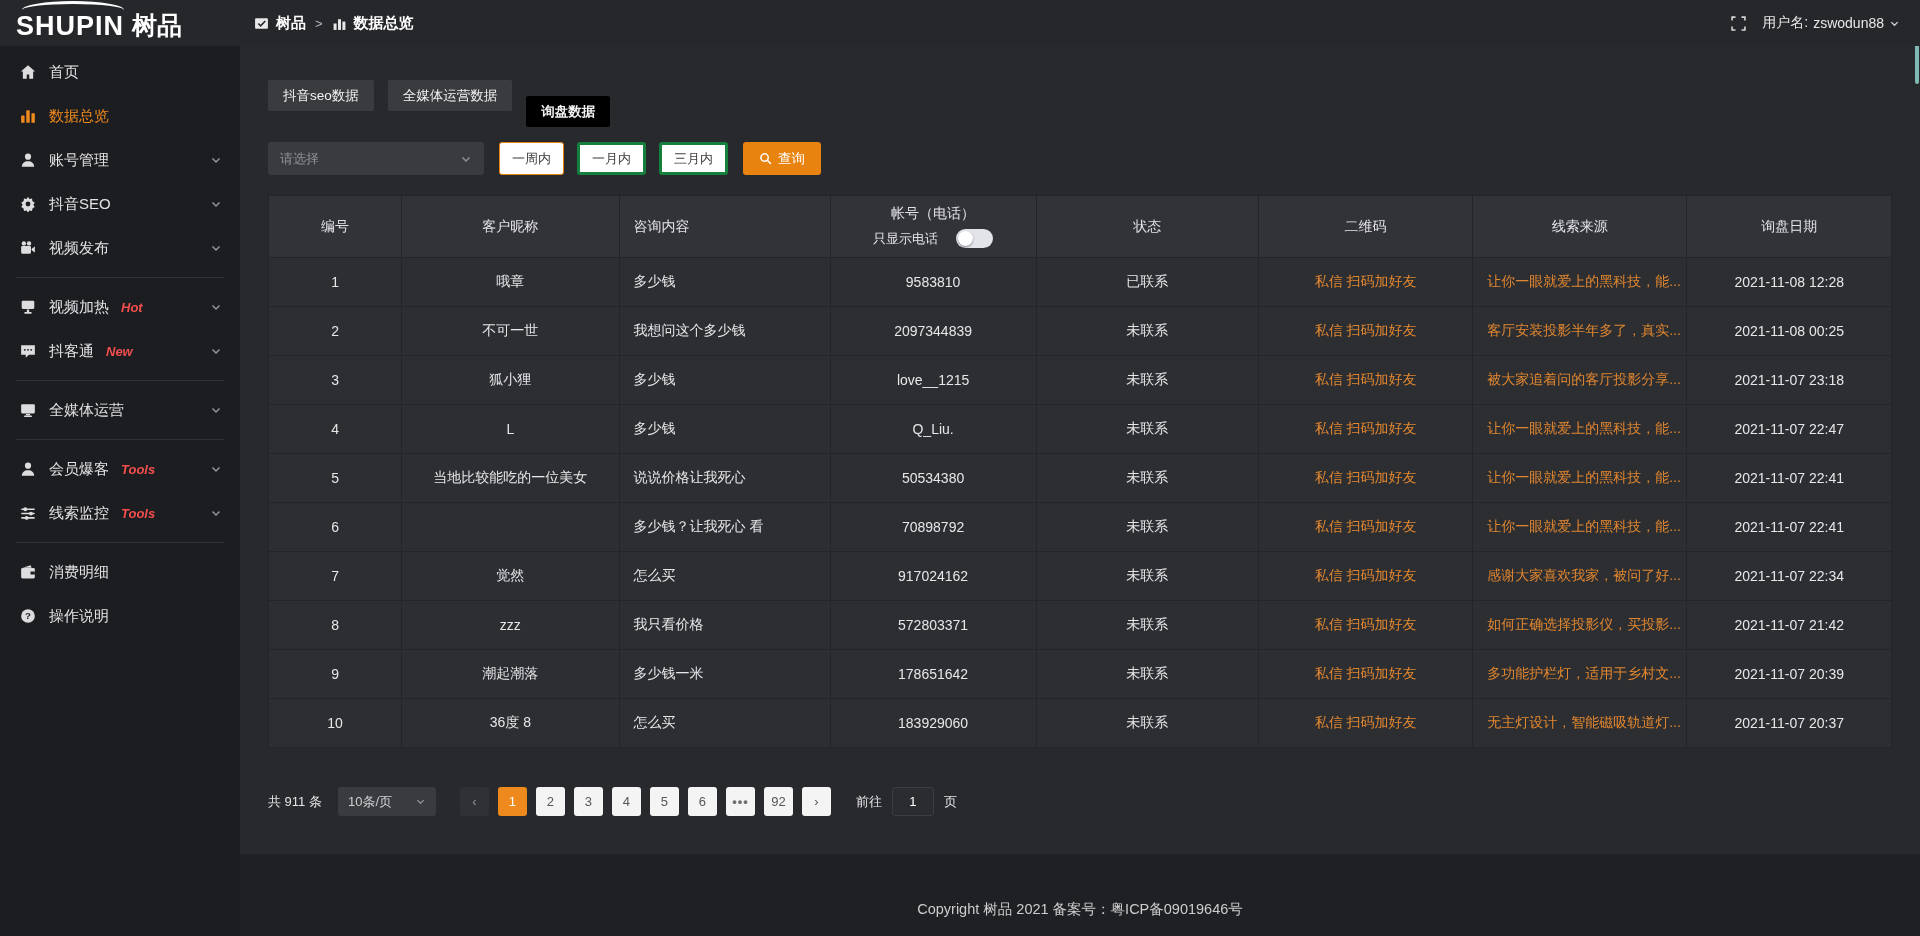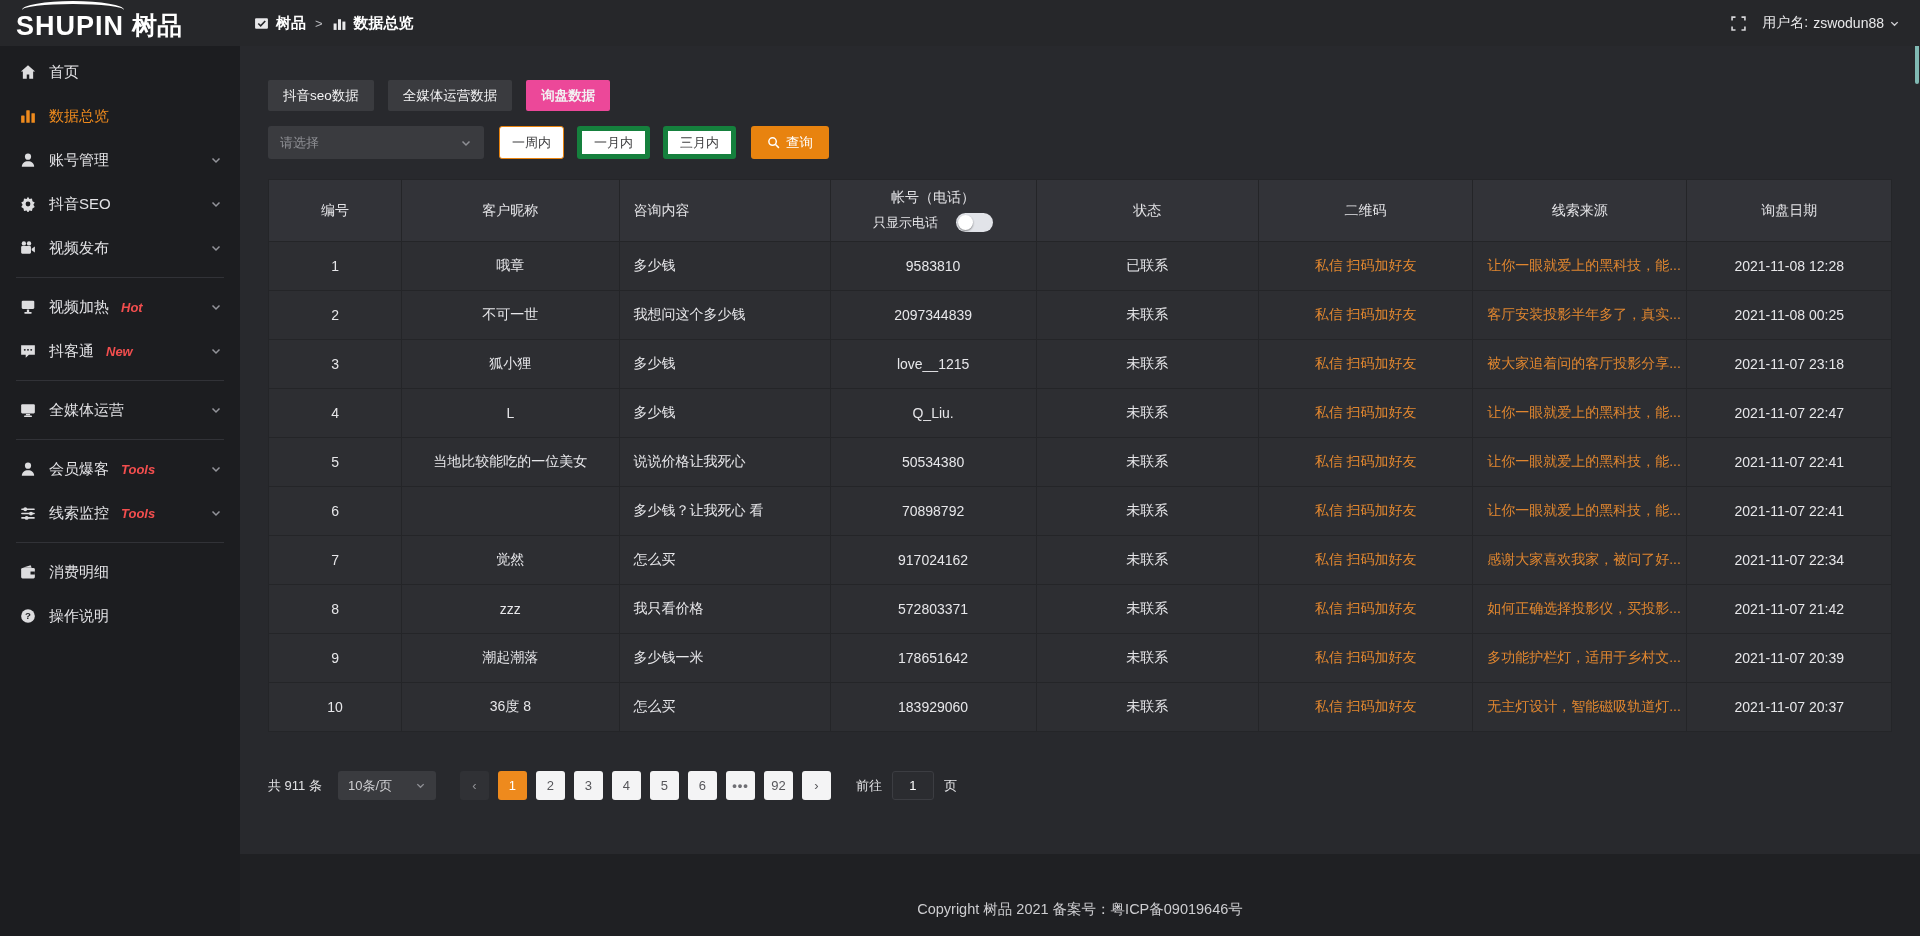--- a/index.html
+++ b/index.html
@@ -41,7 +41,7 @@
   .content-card { background:#28292d; padding:34px 28px 0 28px; height:808px; flex:none; }
   .tabs { display:flex; gap:14px; }
   .tab { height:31px; padding:0 15px; display:inline-flex; align-items:center; background:#3a3b3f; color:#f2f2f3; font-size:13.5px; border-radius:2px; cursor:pointer; }
-  .tab.active { background:#ec4899; font-weight:bold; }
+  .tab.active { background:#000000; font-weight:bold;margin-top:16px; }
 
   .filters { display:flex; align-items:center; margin-top:15px; }
   .select-box { width:216px; height:33px; background:#3a3b3f; border-radius:3px; display:flex; align-items:center; padding:0 12px; color:#8f9095; font-size:13px; cursor:pointer; }

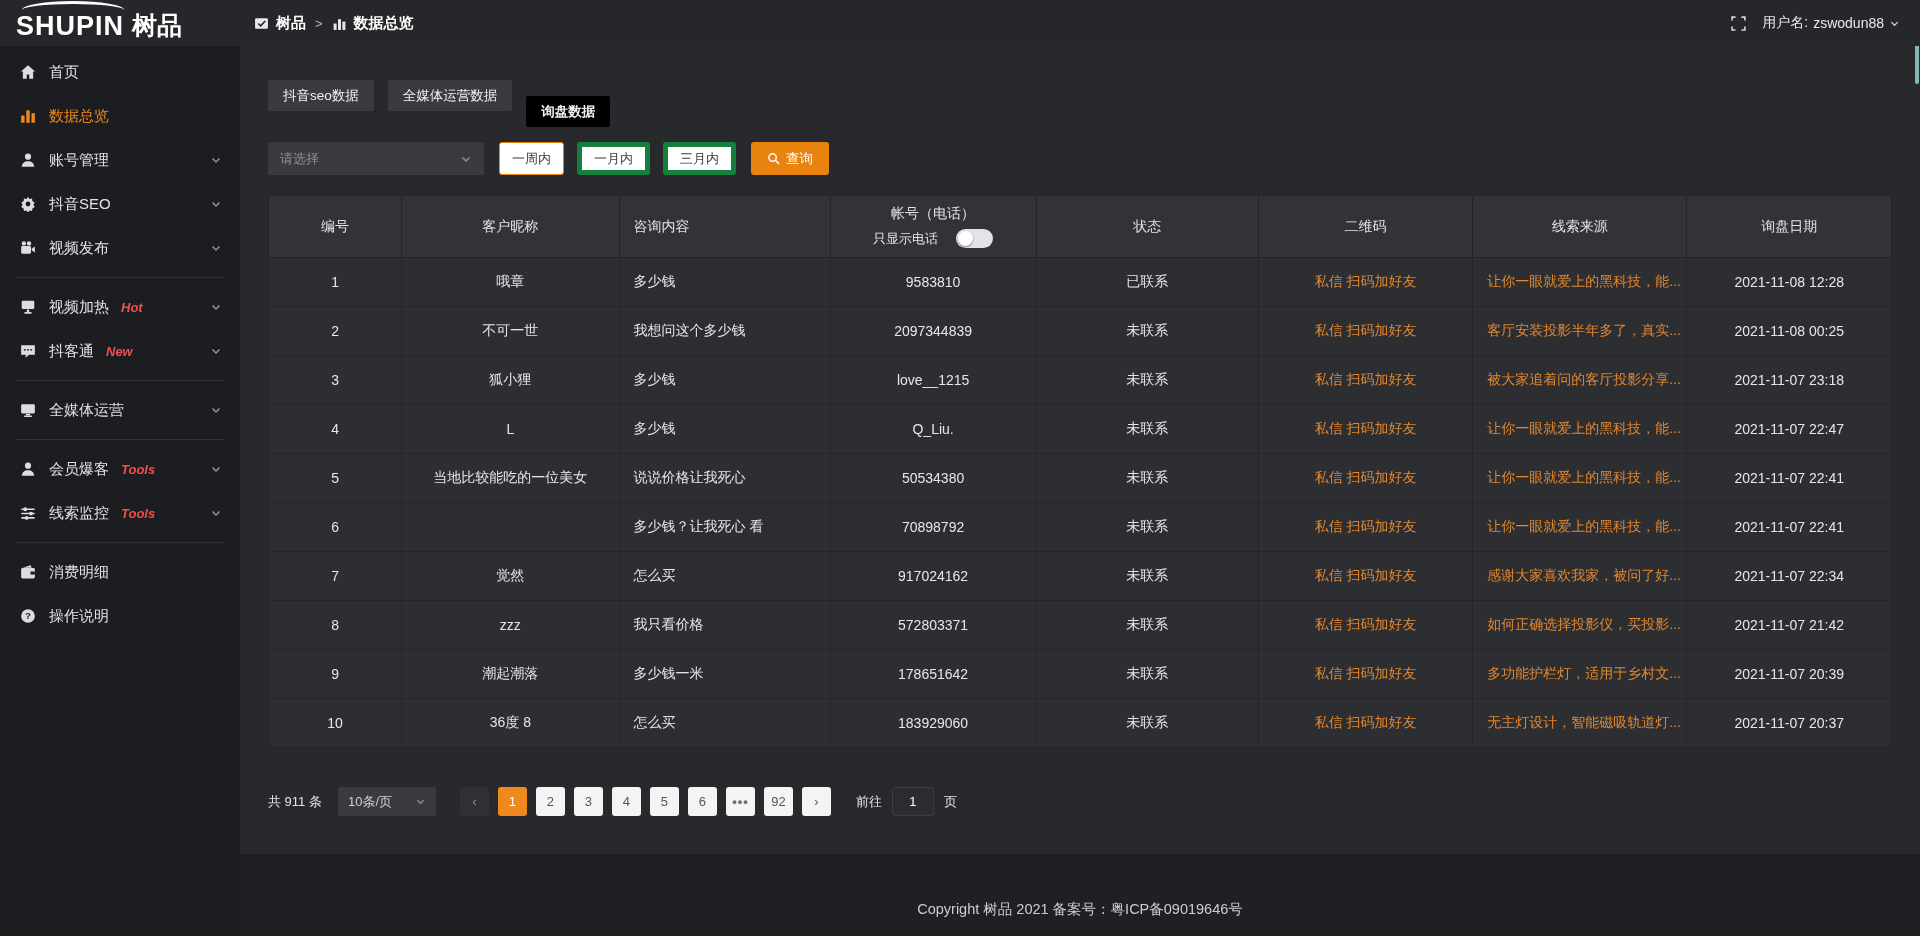--- a/index.html
+++ b/index.html
@@ -48,7 +48,7 @@
   .select-box .sb-chev { margin-left:auto; width:12px; height:12px; display:inline-flex; color:#8f9095; }
   .sb-chev svg { width:100%; height:100%; }
   .range-group { display:flex; gap:13px; margin-left:15px; }
-  .range-btn { height:33px; min-width:62px; padding:0 12px; background:#ffffff; border:5px solid #15803d; border-radius:3px; color:#3c3c3e; font-size:13px; display:inline-flex; align-items:center; justify-content:center; cursor:pointer; }
+  .range-btn { height:33px; min-width:62px; padding:0 12px; background:#ffffff; border:3px solid #15803d; border-radius:3px; color:#3c3c3e; font-size:13px; display:inline-flex; align-items:center; justify-content:center; cursor:pointer; }
   .range-btn.active { border:1px solid #e8830f; }
   .search-btn { height:33px; padding:0 16px; margin-left:15px; background:#e8830f; border:none; border-radius:3px; color:#fff; font-size:13.5px; display:inline-flex; align-items:center; gap:6px; cursor:pointer; font-family:inherit; }
   .search-btn .si { width:13px; height:13px; display:inline-flex; }

